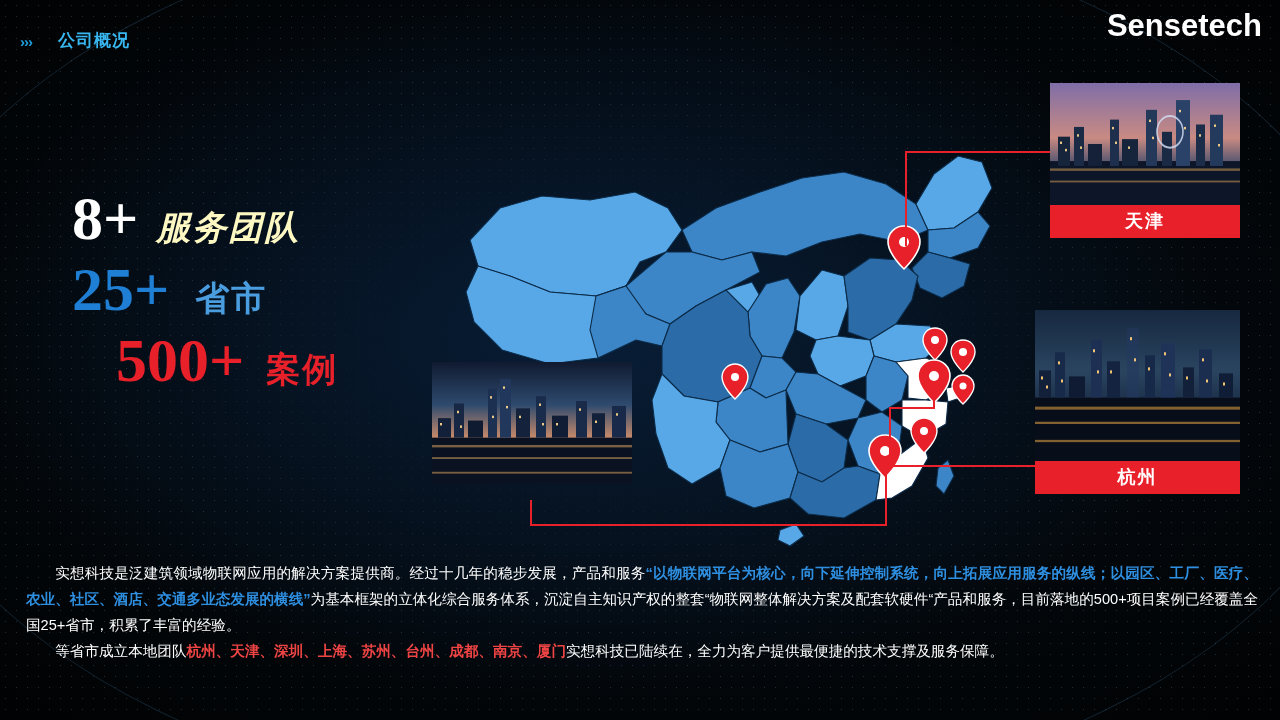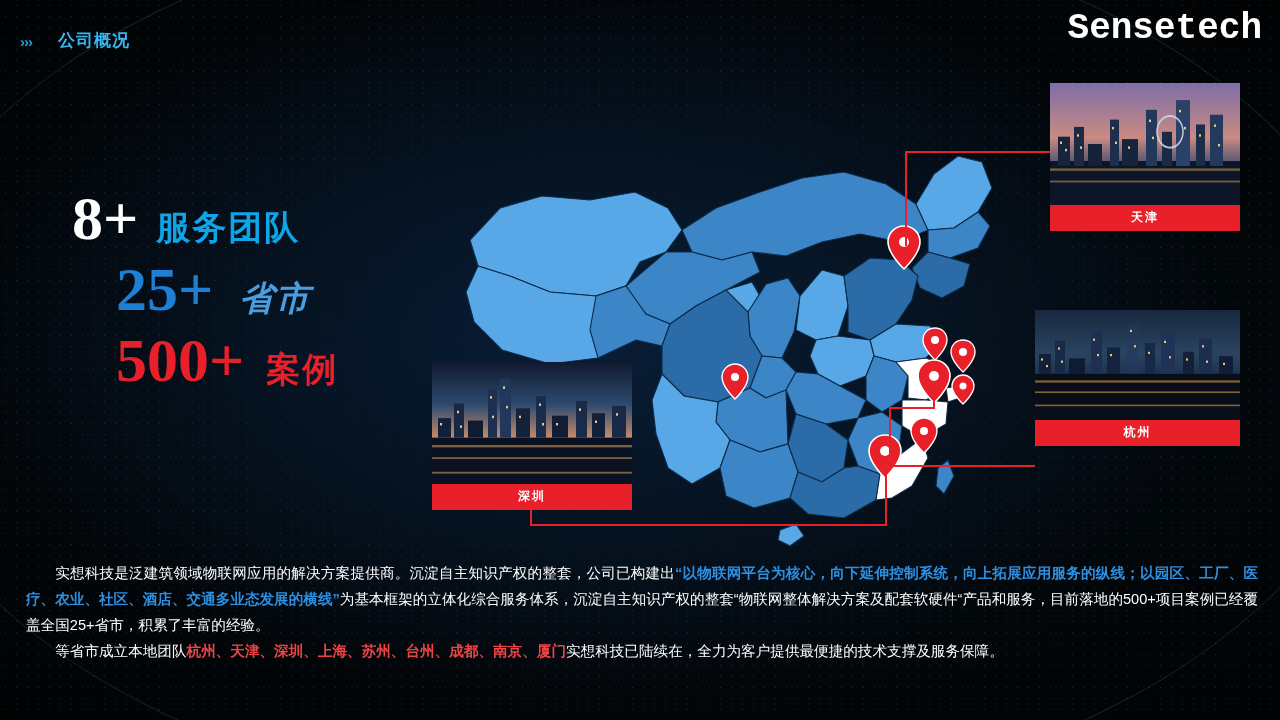--- a/index.html
+++ b/index.html
@@ -41,8 +41,8 @@
   }
   .logo{
     position:absolute;right:18px;top:8px;
-    color:#ffffff;font-size:36px;font-weight:bold;
-    font-family:Liberation Mono, monospace;
+    color:#ffffff;font-size:31px;font-weight:bold;
+    font-family:Liberation Sans, sans-serif;
     letter-spacing:0px;
   }
 

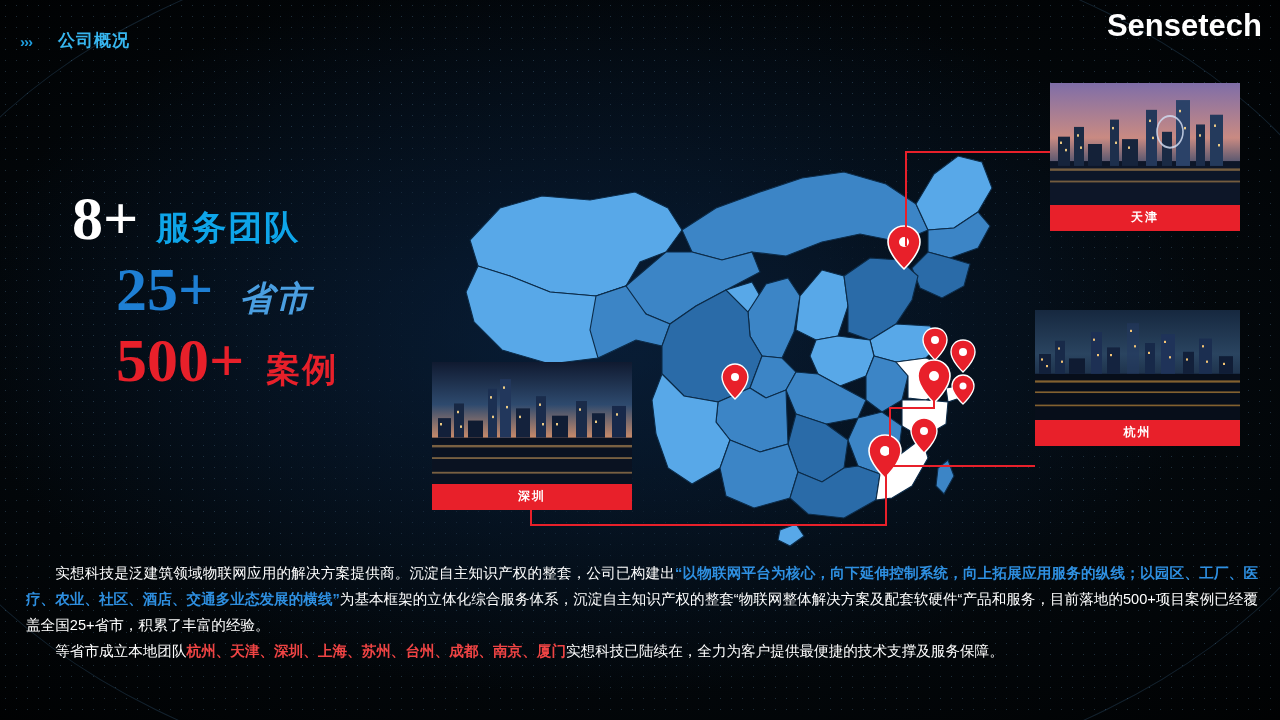--- a/index.html
+++ b/index.html
@@ -55,7 +55,7 @@
   }
   .stat .lbl{font-size:34px;font-weight:bold;margin-left:18px;letter-spacing:2px;}
   .s1 .num{color:#ffffff;}
-  .s1 .lbl{color:#0ea5e9;}
+  .s1 .lbl{color:#fef9c3;font-style:italic;}
   .s2 .num{color:#1e7fd4;margin-left:44px;}
   .s2 .lbl{color:#4a9ee0;margin-left:26px;font-style:italic;}
   .s3 .num{color:#e8202a;margin-left:44px;}

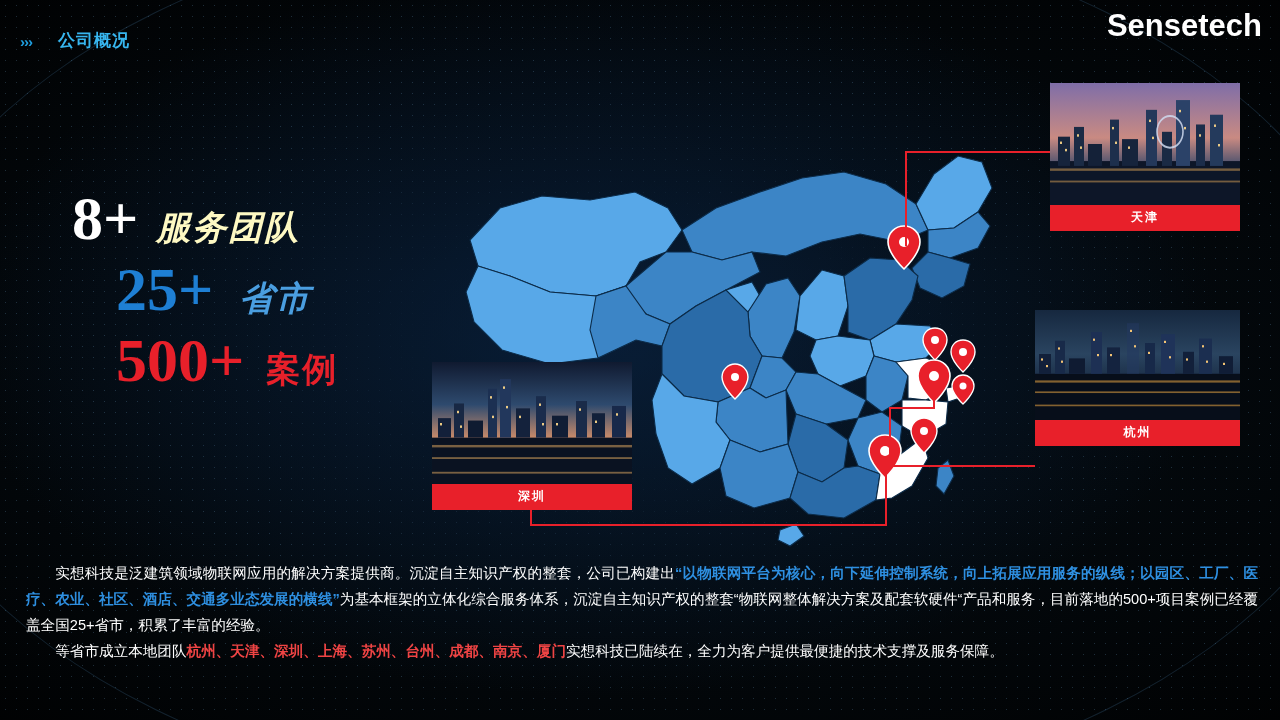--- a/index.html
+++ b/index.html
@@ -73,7 +73,7 @@
   .card .photo{width:100%;height:100%;display:block;}
   .card .cap{
     background:#e8202a;color:#fff;text-align:center;
-    font-size:12px;font-weight:bold;letter-spacing:2px;
+    font-size:18px;font-weight:bold;letter-spacing:2px;
     padding:4px 0 5px;
   }
   #card-tianjin{left:1050px;top:83px;width:190px;height:122px;}

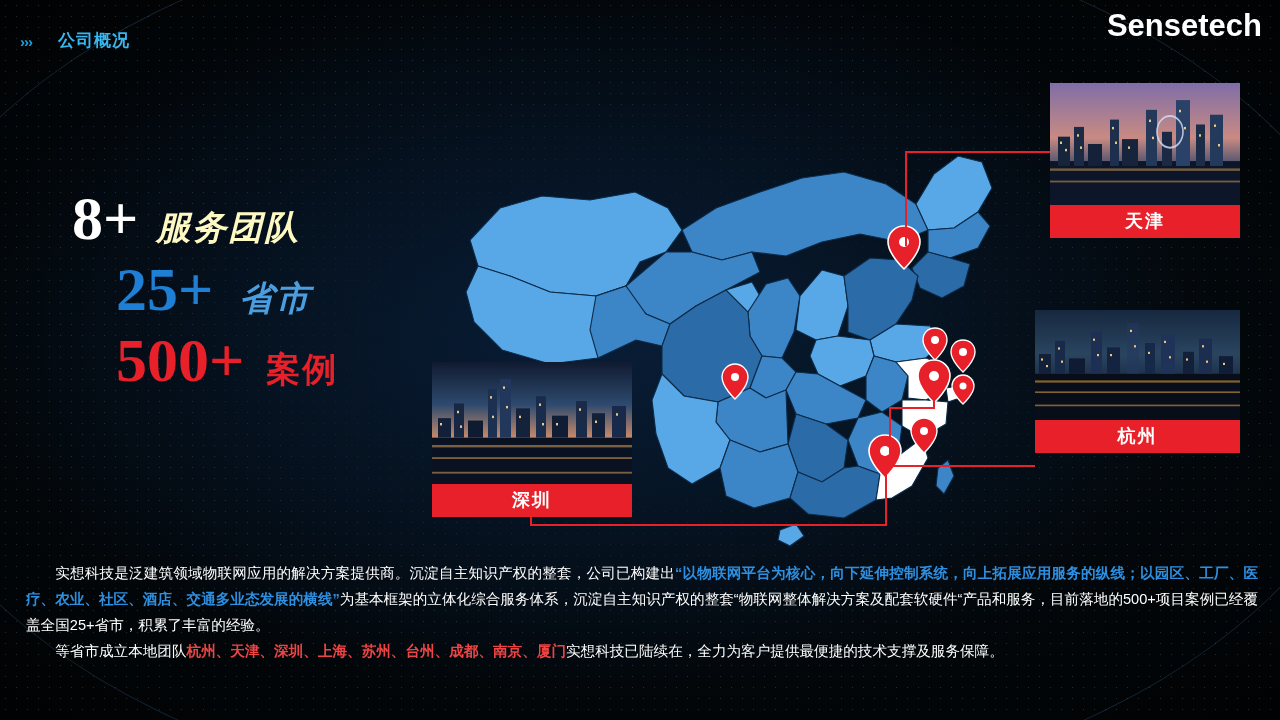--- a/index.html
+++ b/index.html
@@ -56,7 +56,7 @@
   .stat .lbl{font-size:34px;font-weight:bold;margin-left:18px;letter-spacing:2px;}
   .s1 .num{color:#ffffff;}
   .s1 .lbl{color:#fef9c3;font-style:italic;}
-  .s2 .num{color:#1e7fd4;margin-left:44px;}
+  .s2 .num{color:#1e7fd4;}
   .s2 .lbl{color:#4a9ee0;margin-left:26px;font-style:italic;}
   .s3 .num{color:#e8202a;margin-left:44px;}
   .s3 .lbl{color:#e8202a;margin-left:22px;text-align:center;}

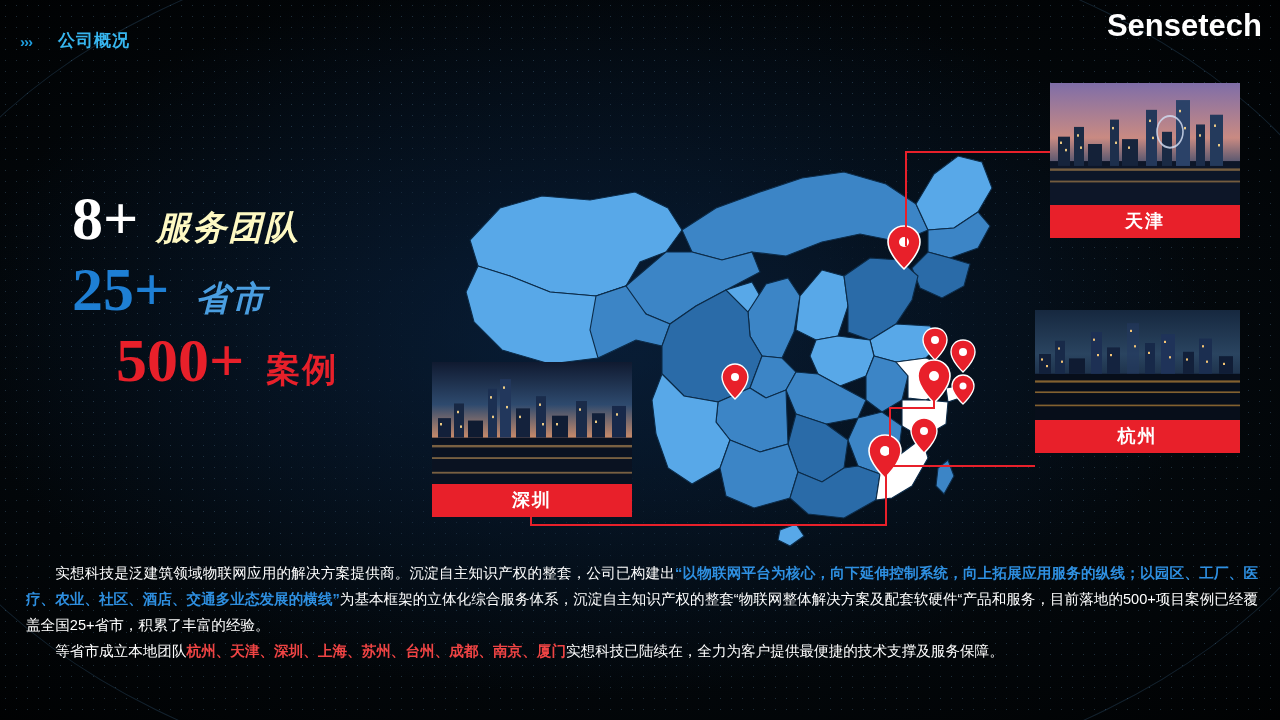--- a/index.html
+++ b/index.html
@@ -57,7 +57,7 @@
   .s1 .num{color:#ffffff;}
   .s1 .lbl{color:#fef9c3;font-style:italic;}
   .s2 .num{color:#1e7fd4;}
-  .s2 .lbl{color:#4a9ee0;margin-left:26px;font-style:italic;}
+  .s2 .lbl{color:#4a9ee0;margin-left:26px;}
   .s3 .num{color:#e8202a;margin-left:44px;}
   .s3 .lbl{color:#e8202a;margin-left:22px;text-align:center;}
 

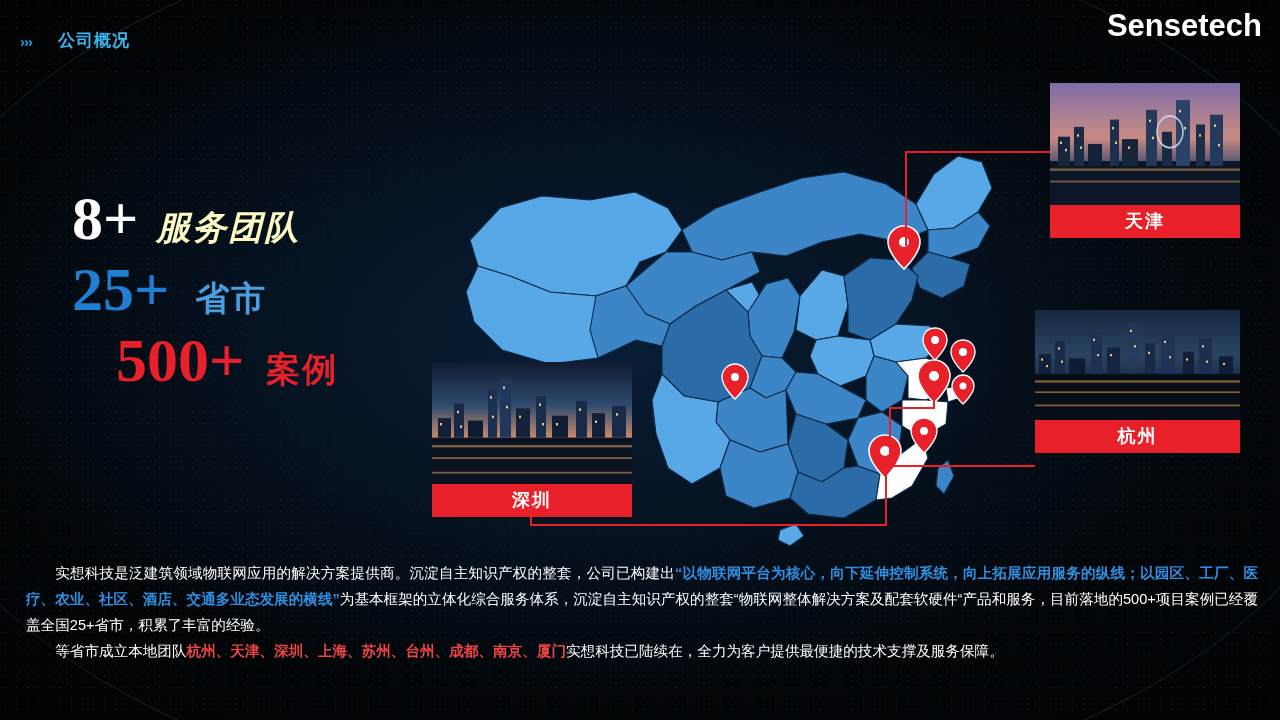--- a/index.html
+++ b/index.html
@@ -77,7 +77,7 @@
     padding:4px 0 5px;
   }
   #card-tianjin{left:1050px;top:83px;width:190px;height:122px;}
-  #card-hangzhou{left:1035px;top:310px;width:205px;height:110px;}
+  #card-hangzhou{left:1035px;top:310px;width:205px;height:151px;}
   #card-shenzhen{left:432px;top:362px;width:200px;height:122px;}
 
   

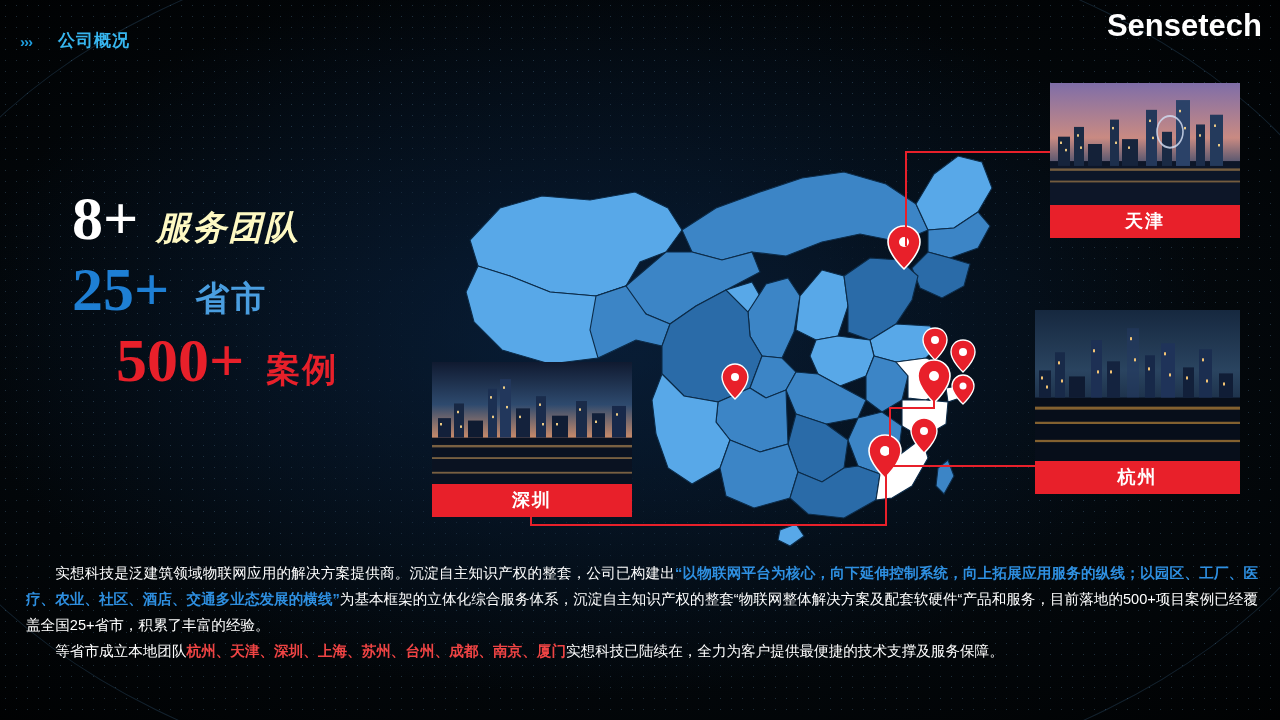--- a/index.html
+++ b/index.html
@@ -377,7 +377,6 @@
       <rect x="0" y="90" width="200" height="1.5"></rect>
     </g>
   </svg>
-  <div class="cap">深圳</div>
 </div>
 
 <div class="body-text">

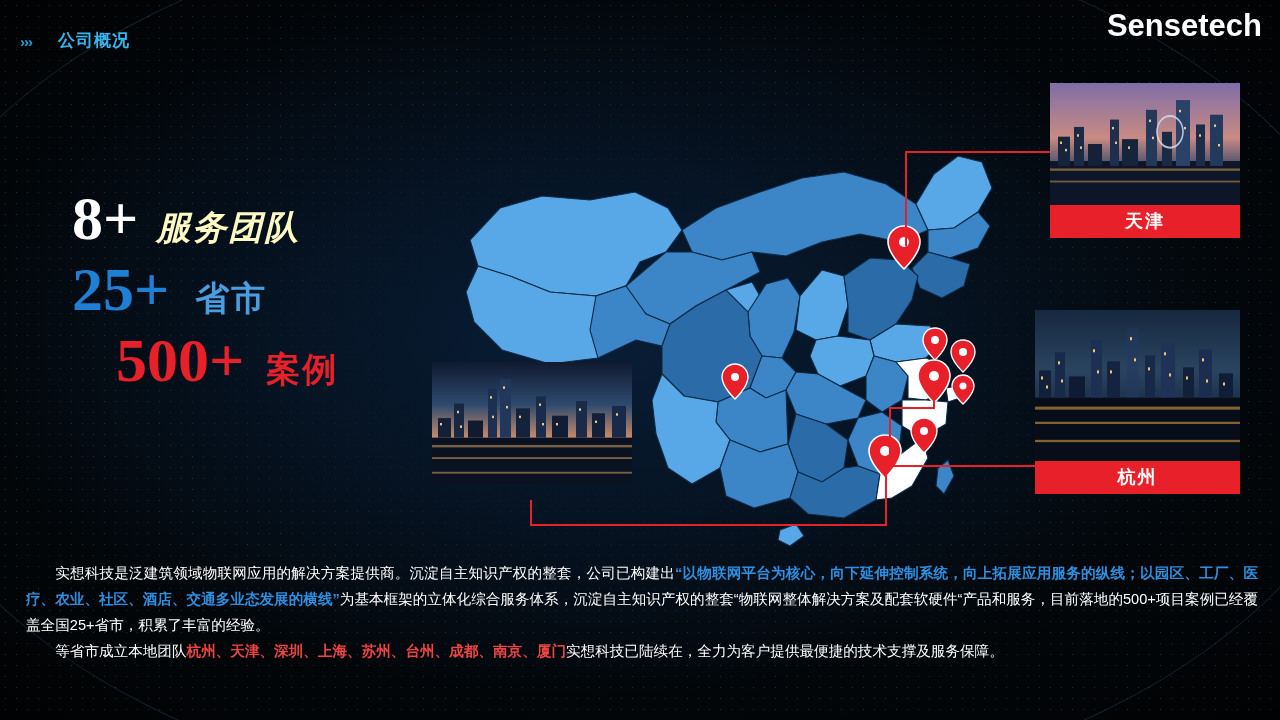--- a/index.html
+++ b/index.html
@@ -380,7 +380,7 @@
 </div>
 
 <div class="body-text">
-  <p><span>实想科技是泛建筑领域物联网应用的解决方案提供商。沉淀自主知识产权的整套，公司已构建出</span><span class="blue">“以物联网平台为核心，向下延伸控制系统，向上拓展应用服务的纵线；以园区、工厂、医疗、农业、社区、酒店、交通多业态发展的横线”</span><span>为基本框架的立体化综合服务体系，沉淀自主知识产权的整套“物联网整体解决方案及配套软硬件“产品和服务，目前落地的500+项目案例已经覆盖全国25+省市，积累了丰富的经验。</span></p>
+  <p><span>实想科技是泛建筑领域物联网应用的解决方案提供商。经过十几年的稳步发展，产品和服务</span><span class="blue">“以物联网平台为核心，向下延伸控制系统，向上拓展应用服务的纵线；以园区、工厂、医疗、农业、社区、酒店、交通多业态发展的横线”</span><span>为基本框架的立体化综合服务体系，沉淀自主知识产权的整套“物联网整体解决方案及配套软硬件“产品和服务，目前落地的500+项目案例已经覆盖全国25+省市，积累了丰富的经验。</span></p>
   <p><span>等省市成立本地团队</span><span class="blue2">杭州、天津、深圳、上海、苏州、台州、成都、南京、厦门</span><span>实想科技已陆续在，全力为客户提供最便捷的技术支撑及服务保障。</span></p>
 </div>
 

